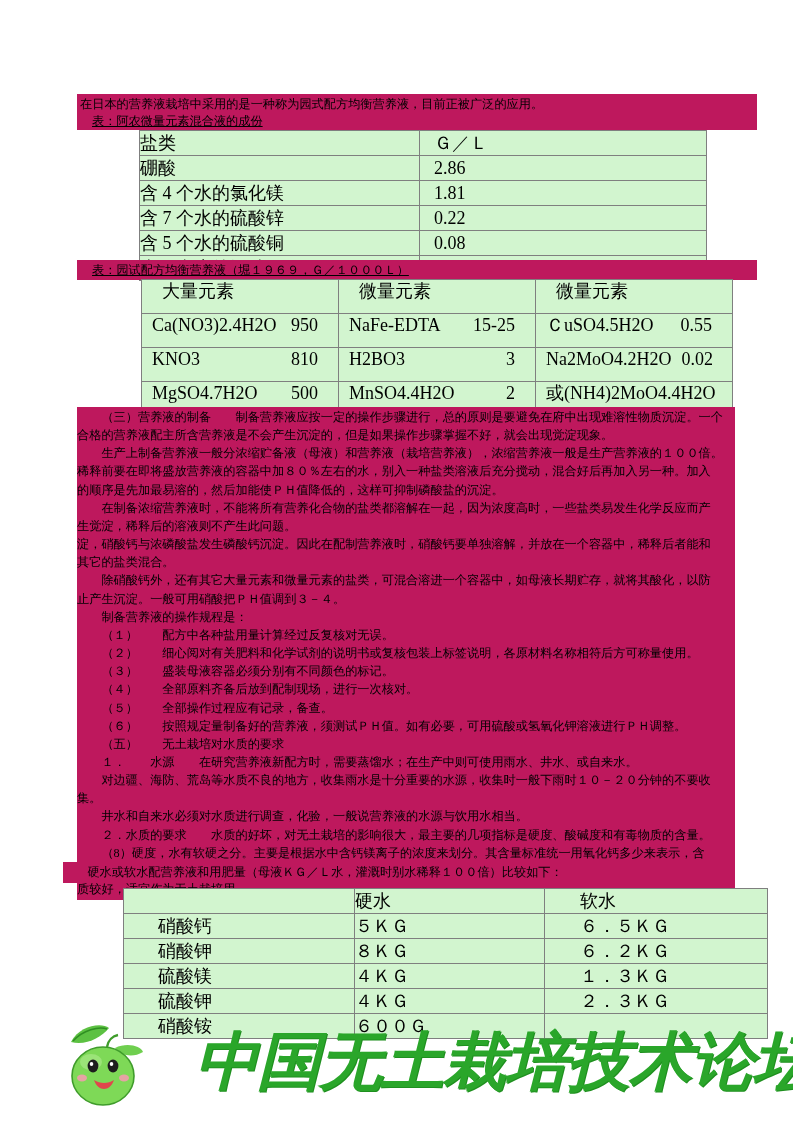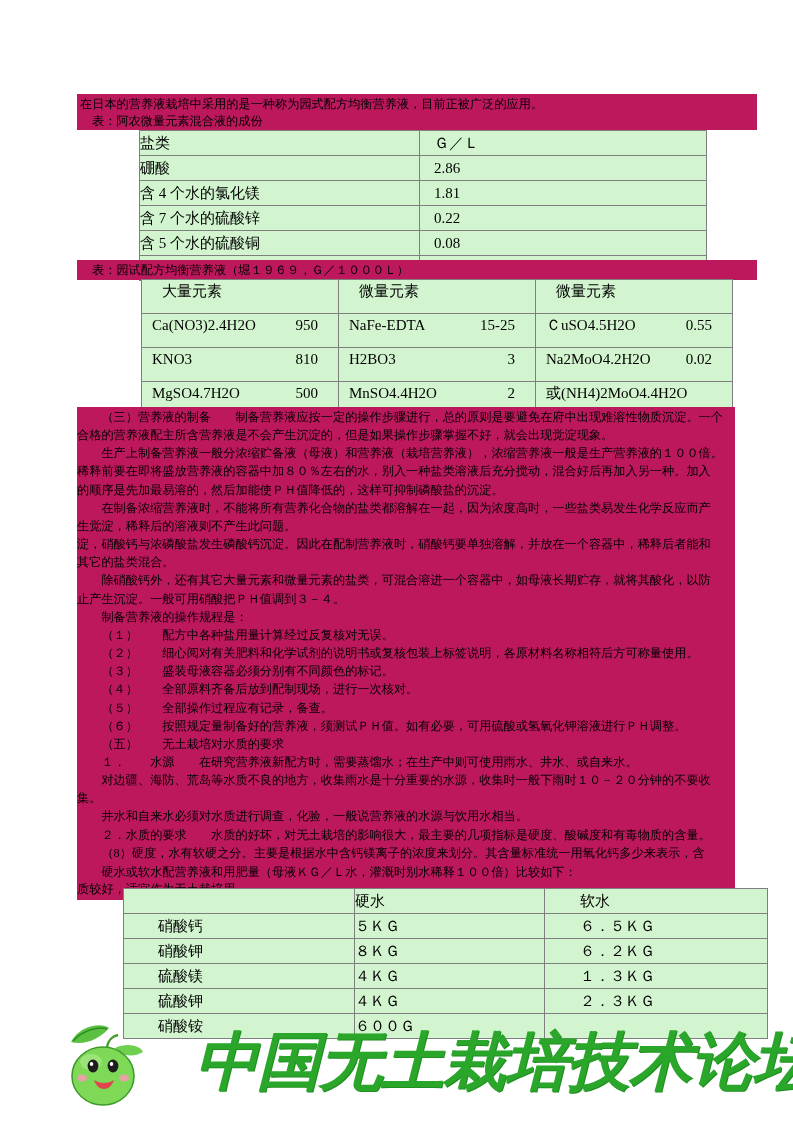--- a/index.html
+++ b/index.html
@@ -40,7 +40,7 @@
     white-space: pre;
     padding-left: 3px;
   }
-  .caption-line.indent1 { padding-left: 15px; }
+  .caption-line.indent1 { padding-left: 15px; text-decoration: underline; }
 
   
   table.doc-table {

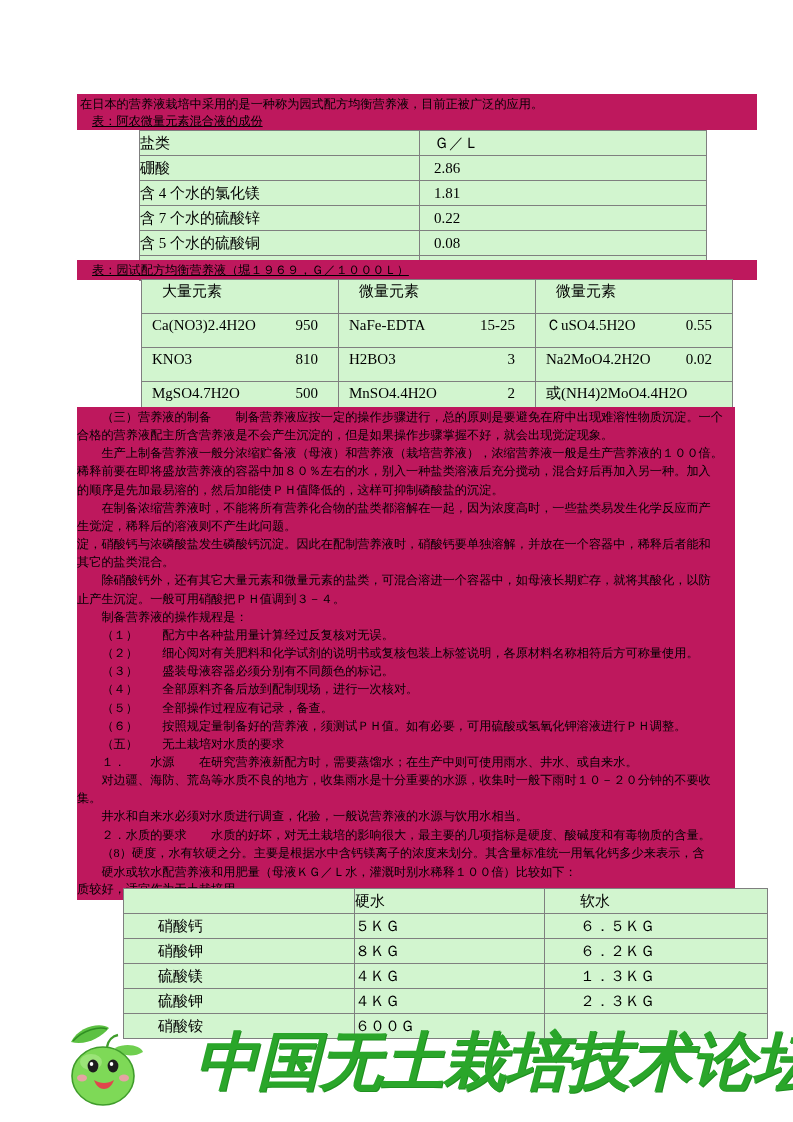--- a/index.html
+++ b/index.html
@@ -51,7 +51,7 @@
   }
   table.doc-table td {
     border: 1px solid #7f7f7f;
-    font-size: 15px;
+    font-size: 18px;
     line-height: 15px;
     height: 22px;
     padding: 1px 4px 1px 0;

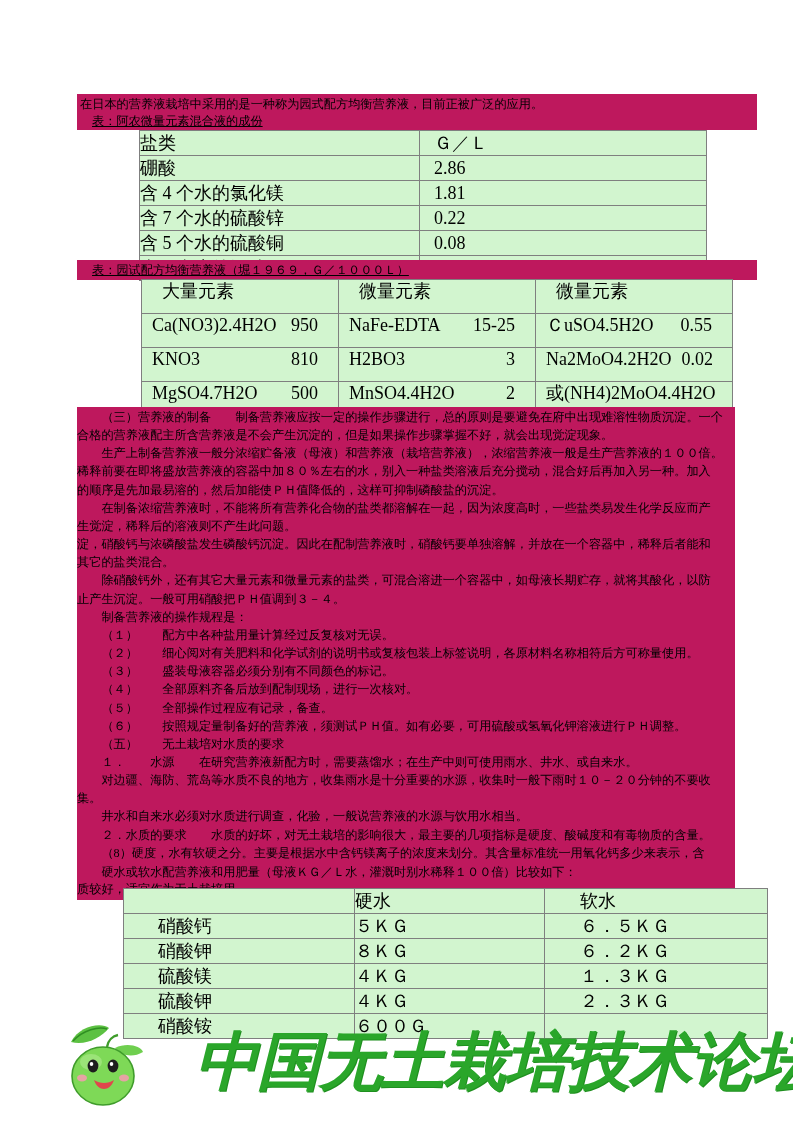--- a/index.html
+++ b/index.html
@@ -117,7 +117,7 @@
 
   .hardwater-block {
     position: absolute;
-    left: 77px;
+    left: 63px;
     top: 862px;
     width: 658px;
     padding: 1px 0 2px 0;

